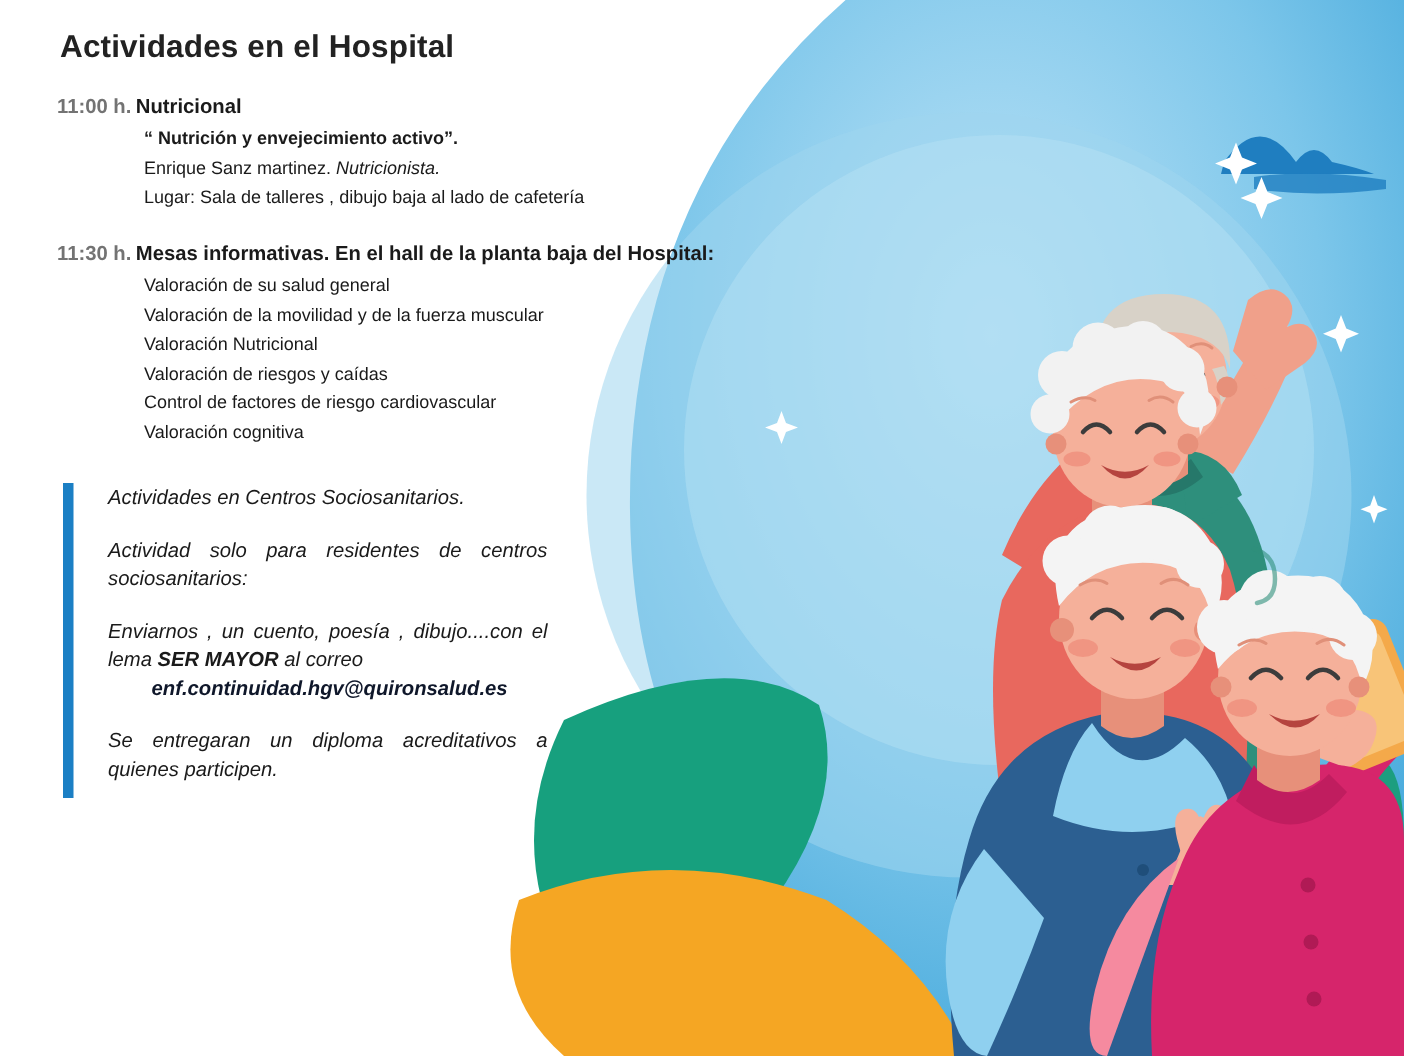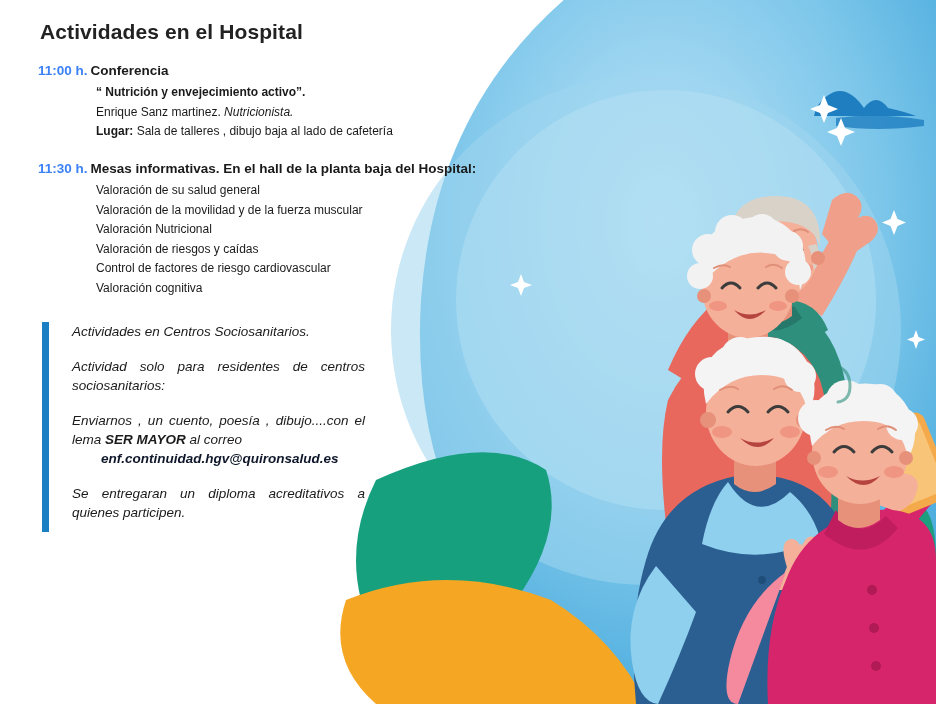--- a/index.html
+++ b/index.html
@@ -59,7 +59,7 @@
     white-space: nowrap;
   }
   .time {
-    color: #3b82f6;
+    color: #737373;
     font-weight: bold;
   }
   .head-label {

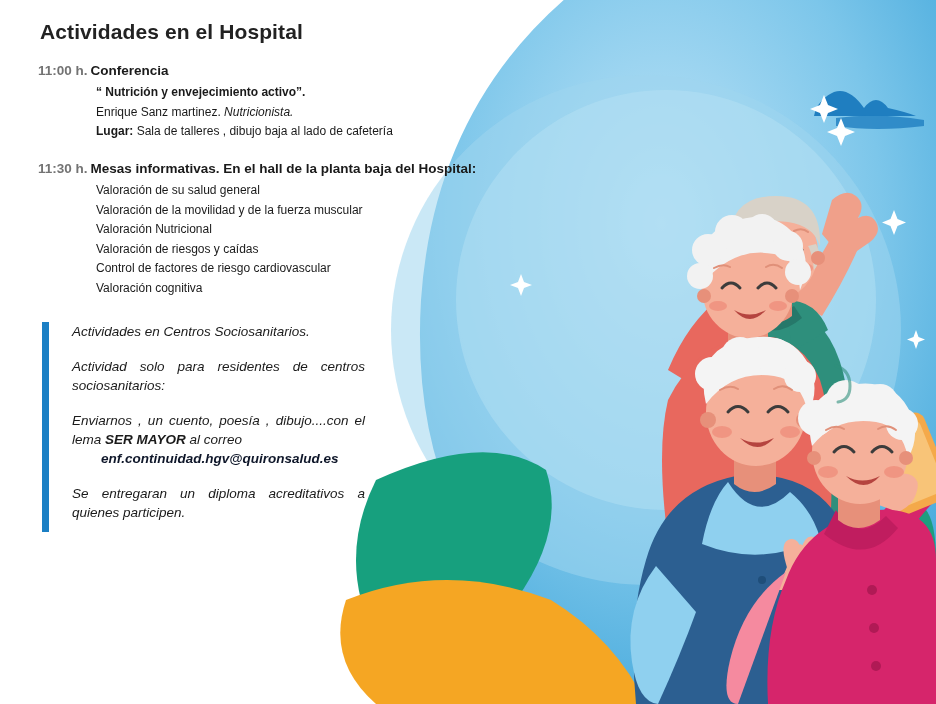--- a/index.html
+++ b/index.html
@@ -324,7 +324,7 @@
 
   <div class="session session-1">
     <div class="session-head">
-      <span class="time">11:00 h.</span><span class="head-label">Conferencia</span>
+      <span class="time">11:00 h.</span><span class="head-label">Nutricional</span>
     </div>
     <div class="session-body">
       <div class="line bold">“ Nutrición y envejecimiento activo”.</div>

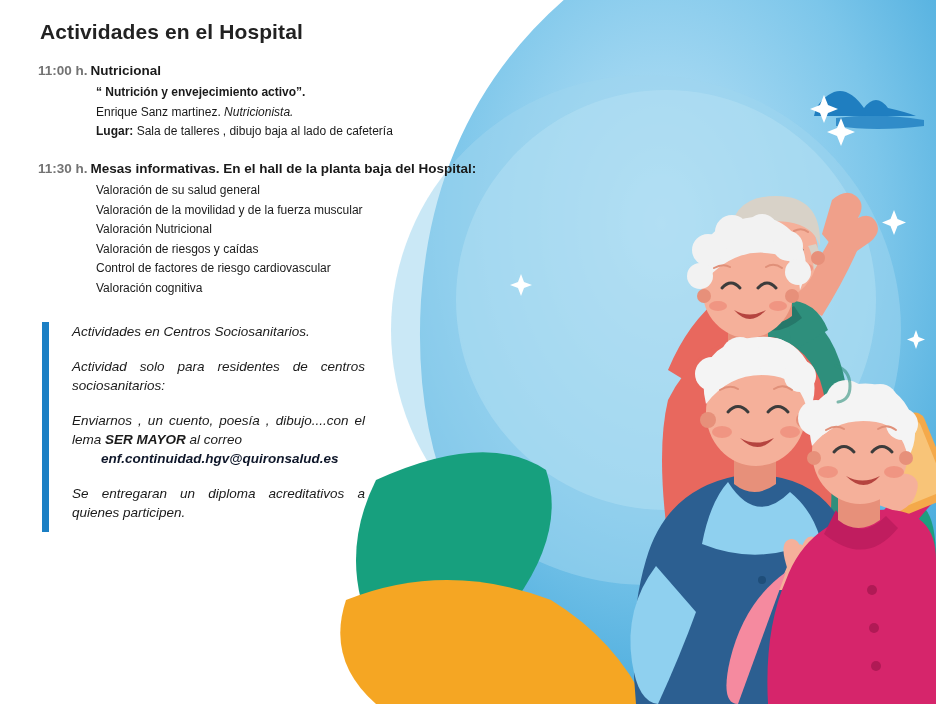--- a/index.html
+++ b/index.html
@@ -80,7 +80,7 @@
   }
   .line.bold { font-weight: bold; }
   .line .italic { font-style: italic; text-align: right; }
-  .line .lbl { font-weight: bold; margin-top: 32px; }
+  .line .lbl { font-weight: normal; margin-top: 32px; }
 
   
   .callout {

